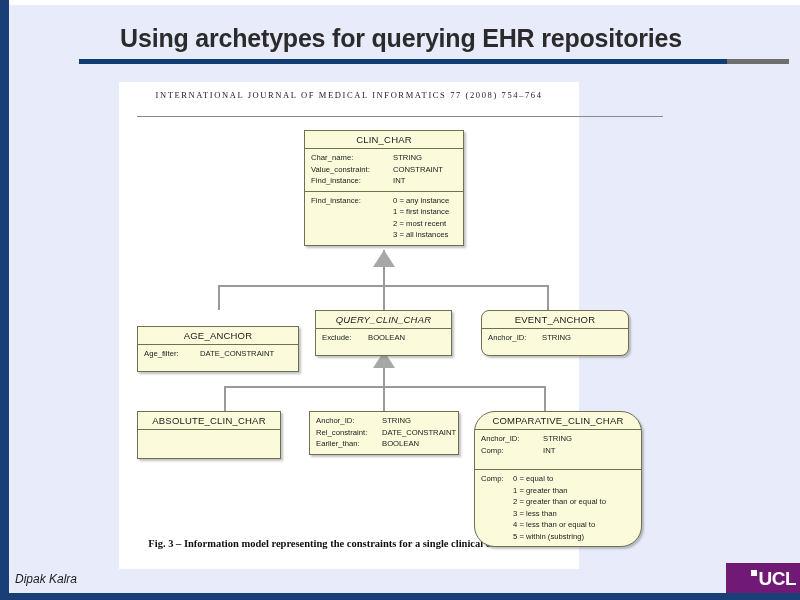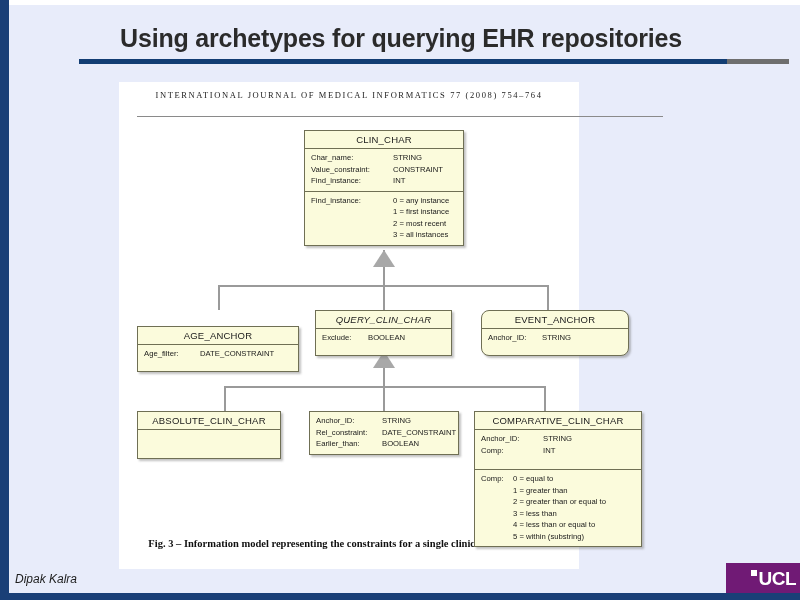--- a/index.html
+++ b/index.html
@@ -338,7 +338,7 @@
         </div>
       </div>
 
-      <div class="uml-box" style="left:355px; top:291px; width:168px;">
+      <div class="uml-box" style="left:355px; top:291px; width:168px;border-radius:21px;">
         <div class="uml-title">COMPARATIVE_CLIN_CHAR</div>
         <div class="uml-section">
           <div class="attr-row">

